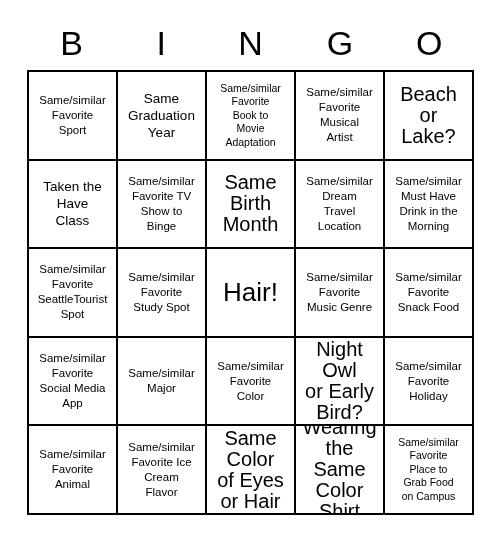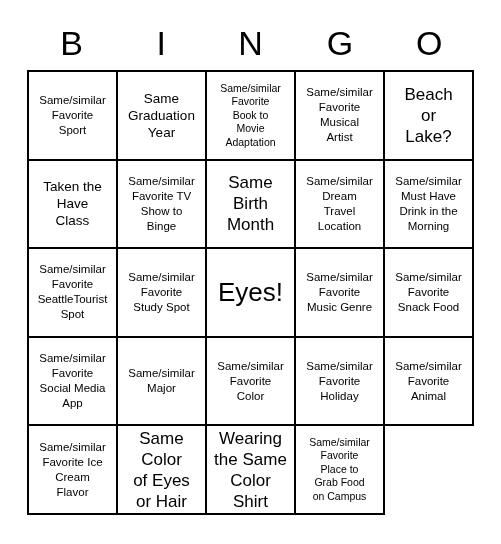--- a/index.html
+++ b/index.html
@@ -75,7 +75,7 @@
   }
   
   .sz-xl .cell-text { font-size: 26px; line-height: 30px; }
-  .sz-lg .cell-text { font-size: 17px; line-height: 21px; }
+  .sz-lg .cell-text { font-size: 20px; line-height: 21px; }
   .sz-md .cell-text { font-size: 13.5px; line-height: 17px; }
   .sz-sm .cell-text { font-size: 11.5px; line-height: 15px; }
   .sz-xs .cell-text { font-size: 10.5px; line-height: 13.5px; }

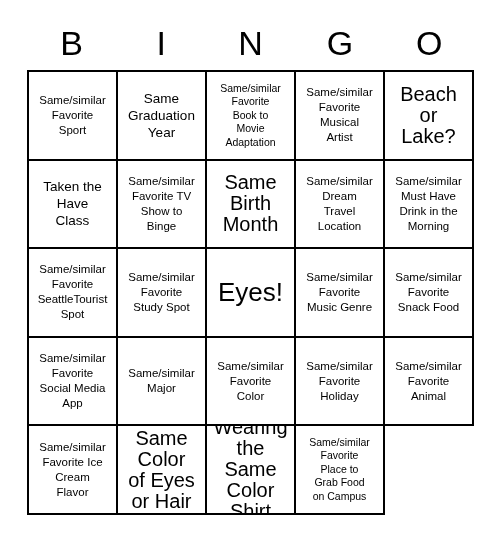--- a/index.html
+++ b/index.html
@@ -162,7 +162,7 @@
 Study Spot</span>
       </div>
       <div class="cell sz-xl">
-        <span class="cell-text">Eyes!</span>
+        <span class="cell-text">Hair!</span>
       </div>
       <div class="cell sz-sm">
         <span class="cell-text">Same/similar

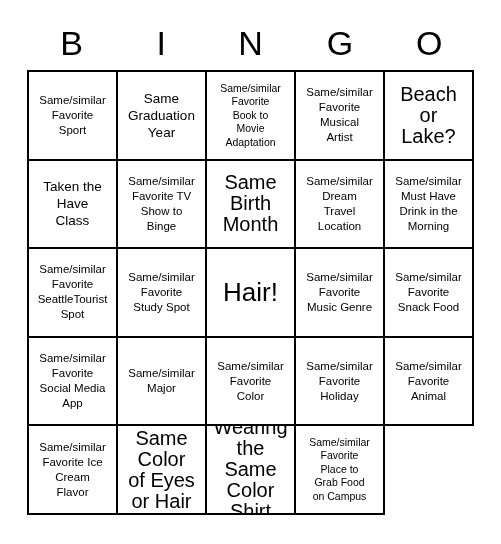--- a/index.html
+++ b/index.html
@@ -189,6 +189,11 @@
 Favorite
 Color</span>
       </div>
+      <div class="cell sz-lg">
+        <span class="cell-text">Night Owl
+or Early
+Bird?</span>
+      </div>
       <div class="cell sz-sm">
         <span class="cell-text">Same/similar
 Favorite

